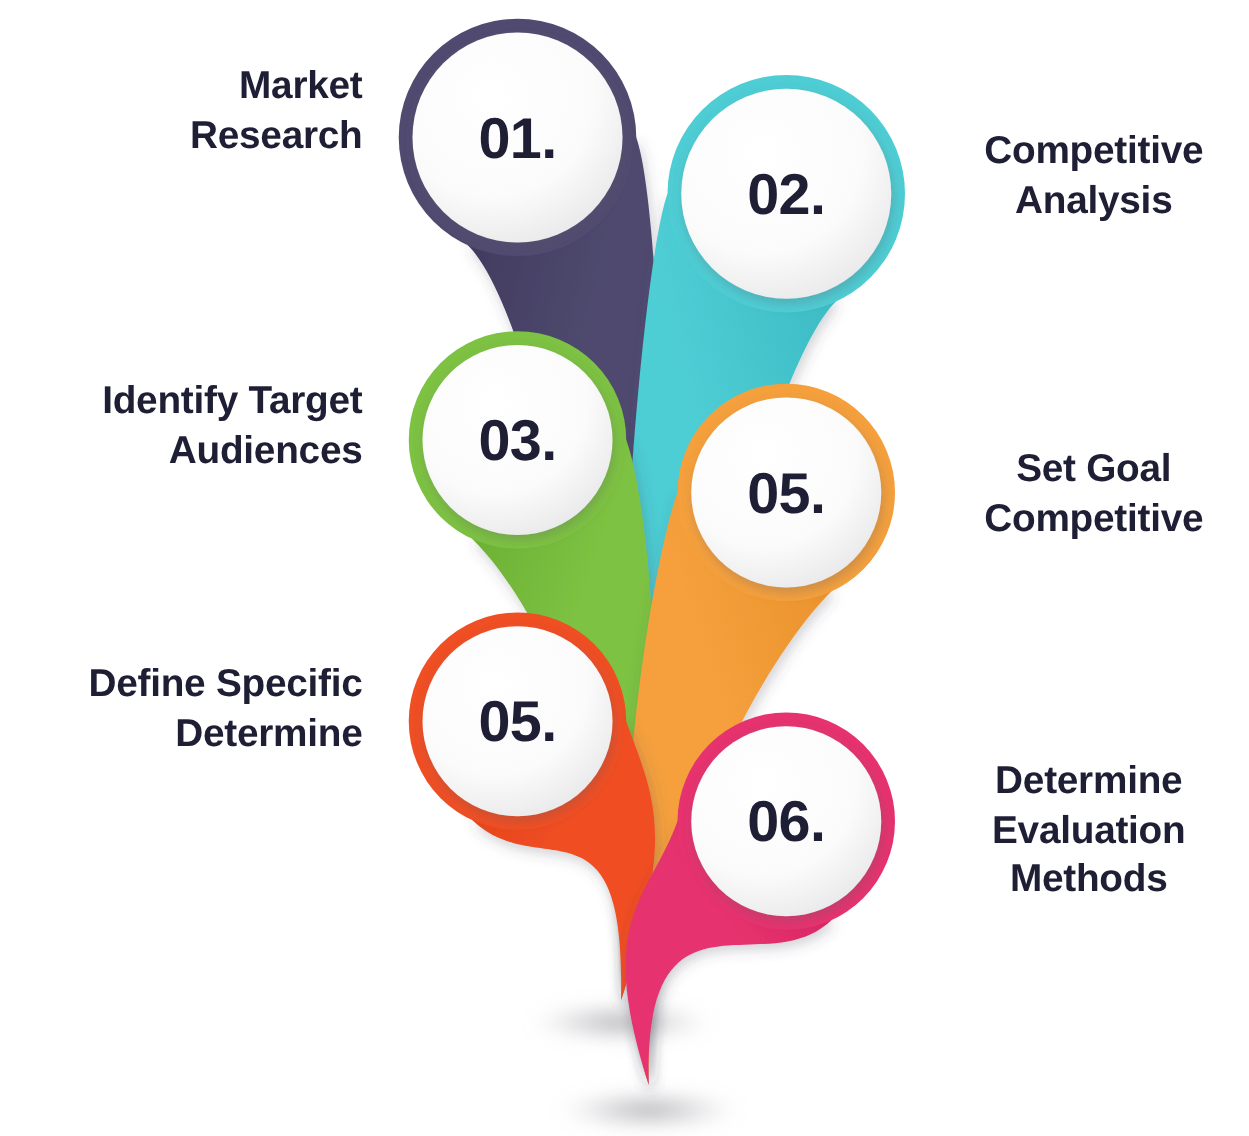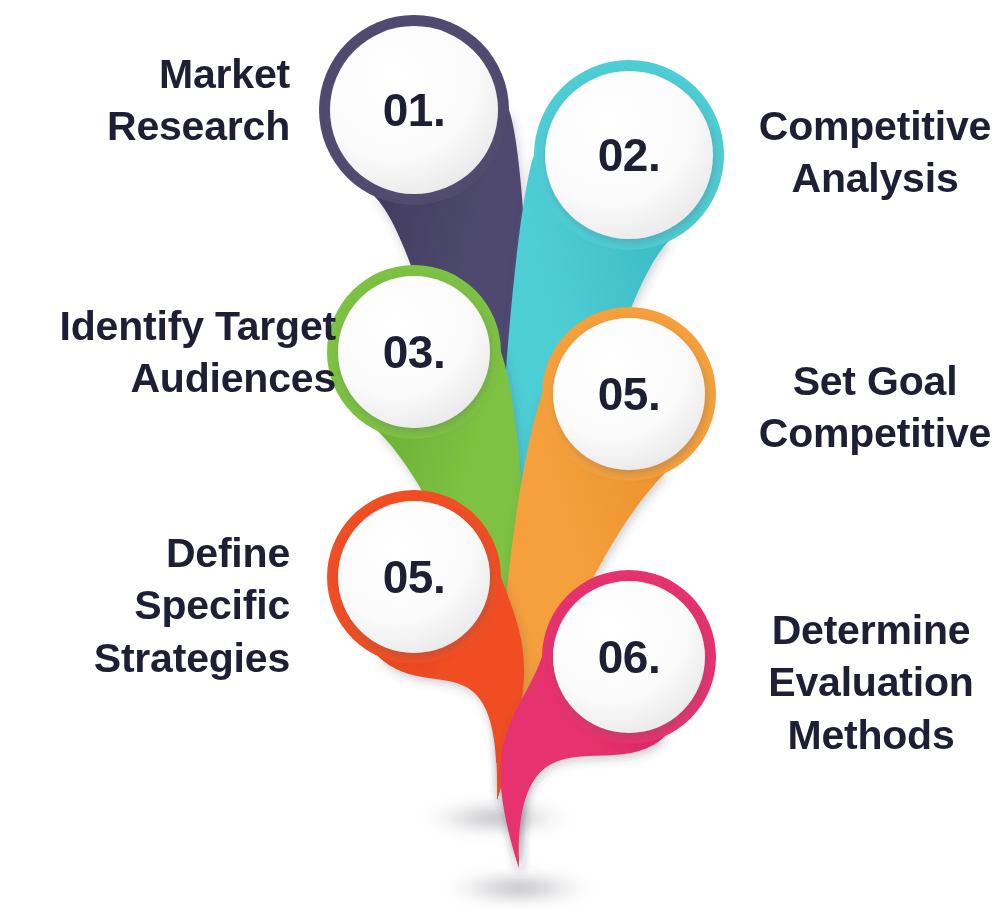--- a/index.html
+++ b/index.html
@@ -30,7 +30,7 @@
     position: absolute;
     color: #1e1e35;
     font-weight: 700;
-    font-size: 41px;
+    font-size: 31px;
     line-height: 1.28;
     letter-spacing: -0.2px;
     white-space: pre-line;

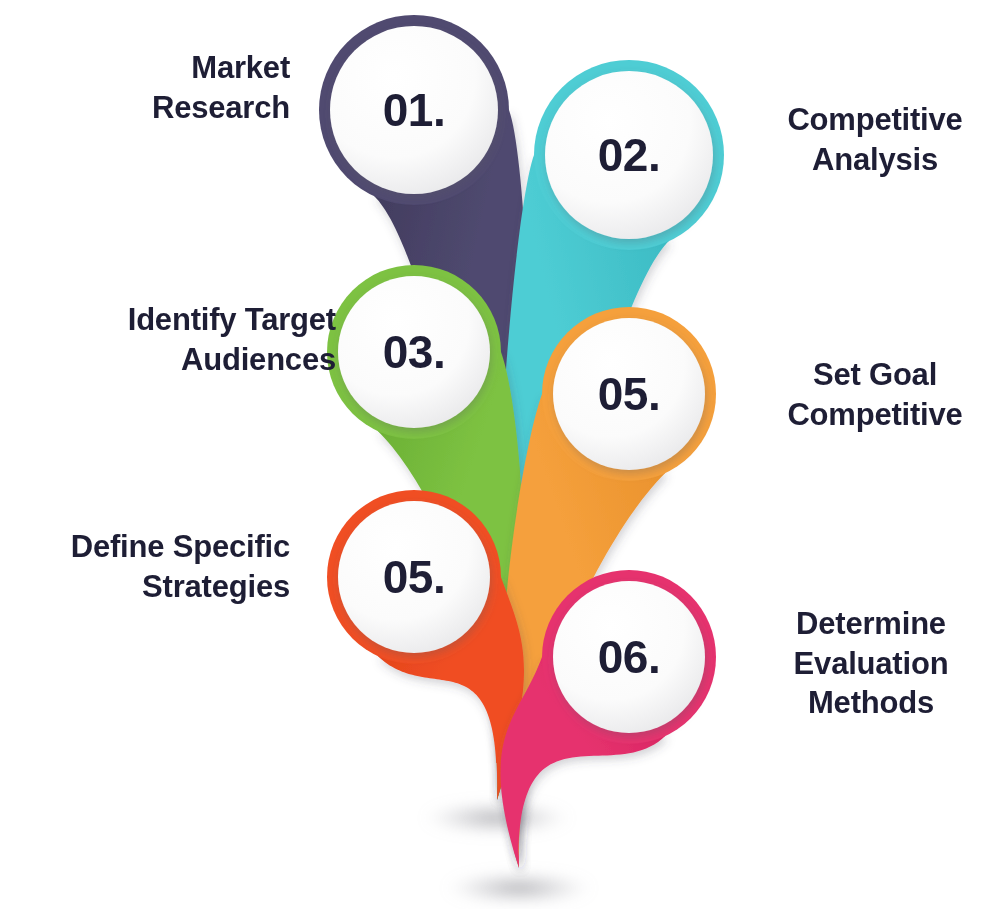--- a/index.html
+++ b/index.html
@@ -156,7 +156,7 @@
 Research</div>
     <div class="step-label right" style="left: 750px; top: 100px; width: 250px;">Competitive
 Analysis</div>
-    <div class="step-label left" style="left: 0px; top: 300px; width: 290px; margin-left: 46px;">Identify Target
+    <div class="step-label left" style="left: 0px; top: 300px; width: 290px;">Identify Target
 Audiences</div>
     <div class="step-label right" style="left: 750px; top: 355px; width: 250px;">Set Goal
 Competitive</div>

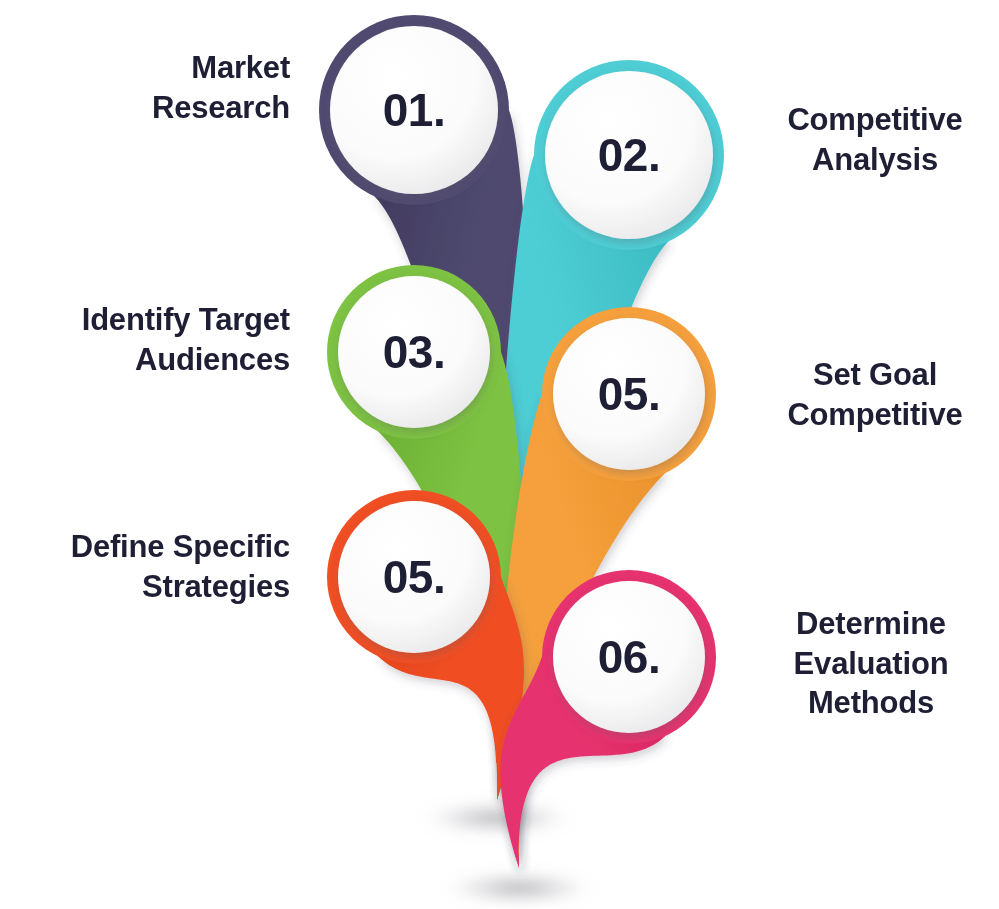--- a/index.html
+++ b/index.html
@@ -161,7 +161,7 @@
     <div class="step-label right" style="left: 750px; top: 355px; width: 250px;">Set Goal
 Competitive</div>
     <div class="step-label left" style="left: 0px; top: 527px; width: 290px;">Define Specific
-Strategies</div>
+Determine</div>
     <div class="step-label right" style="left: 746px; top: 604px; width: 250px;">Determine
 Evaluation
 Methods</div>

